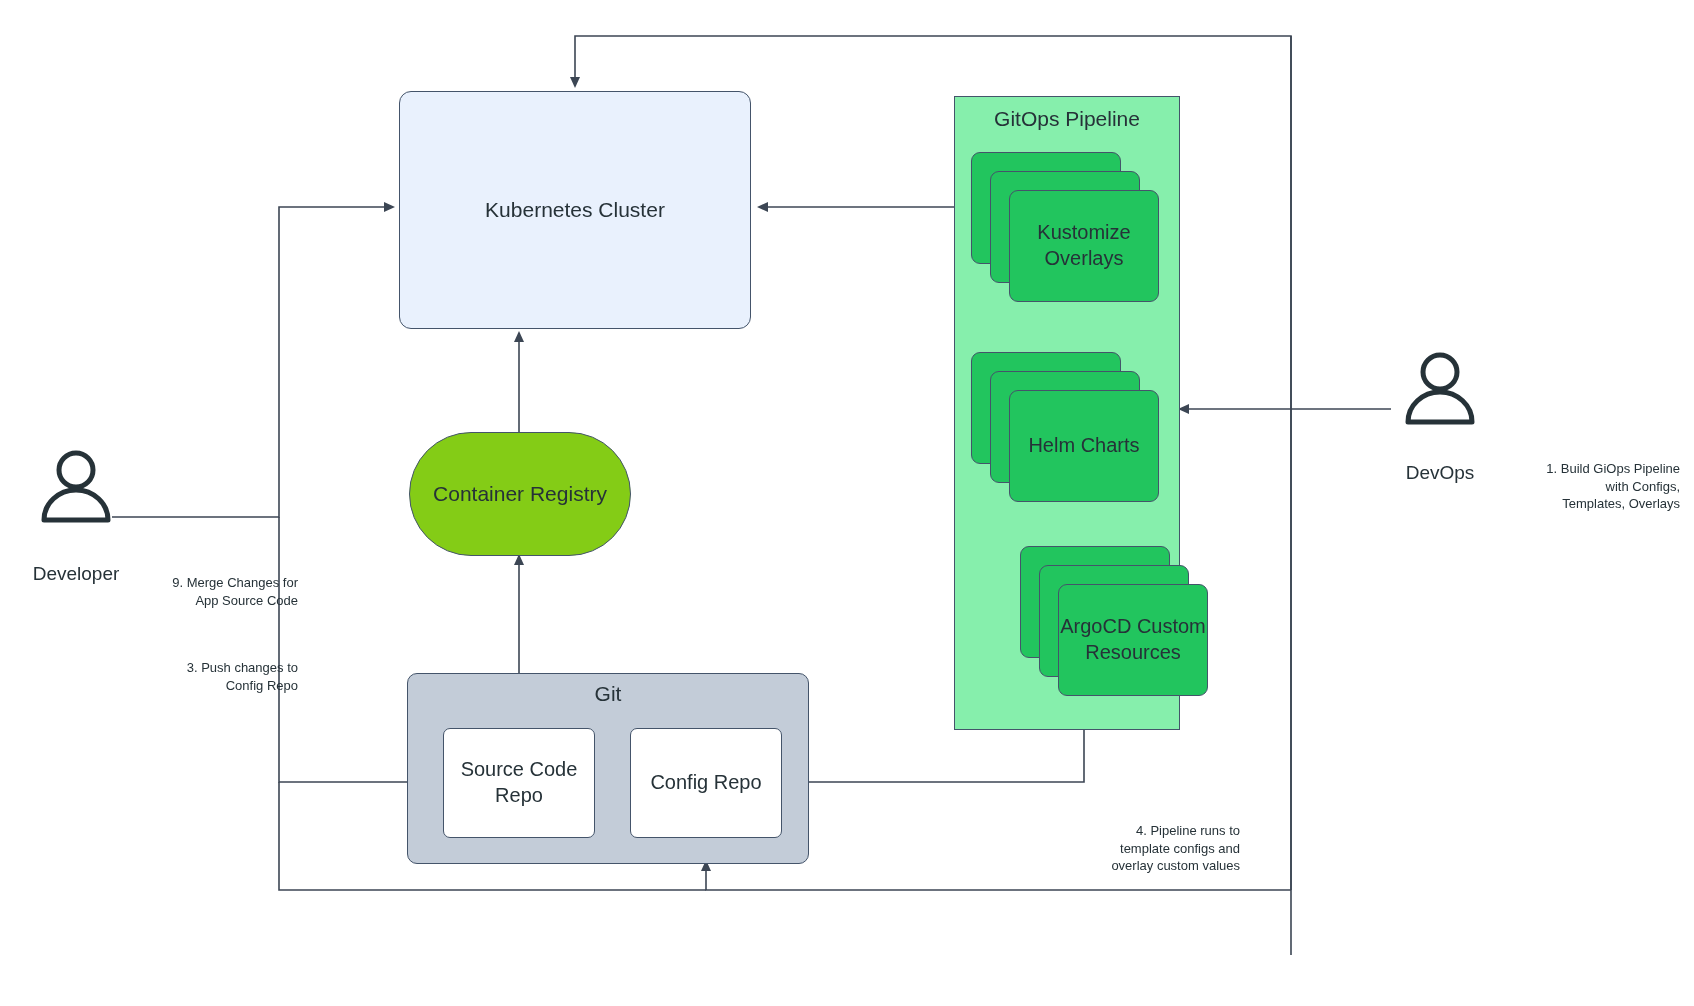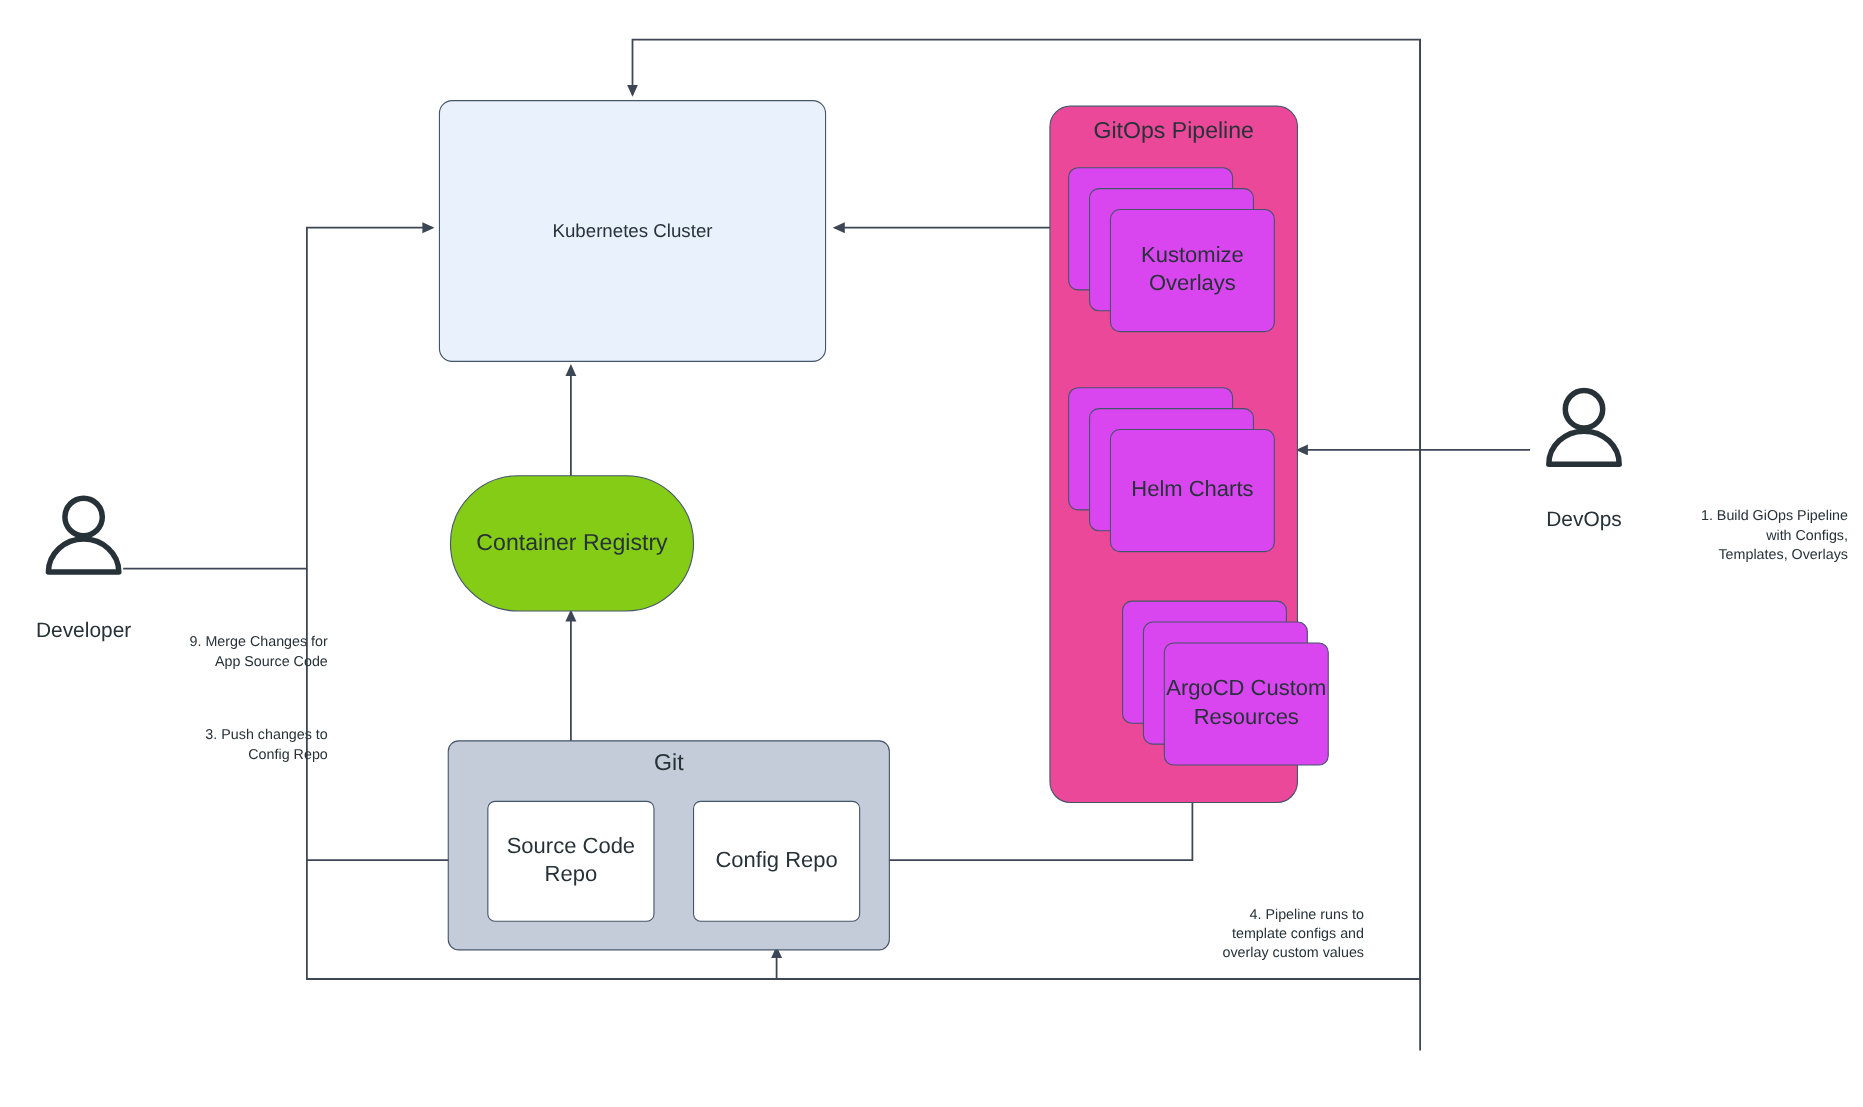--- a/index.html
+++ b/index.html
@@ -18,7 +18,7 @@
   .gitgrp{background:#c3ccd8;border:1.6px solid #44546a;border-radius:10px;}
   .gitgrp-title{position:absolute;top:8px;left:0;right:0;text-align:center;
        font-size:21px;}
-  .pipegrp{background:#ec4899;border:1.6px solid #44546a;border-radius:19px;}
+  .pipegrp{background:#86efac;border:1.6px solid #44546a;border-radius:0;}
   .pipegrp-title{position:absolute;top:10px;left:0;right:0;text-align:center;
        font-size:21px;}
   .repo{background:#ffffff;border:1.6px solid #44546a;border-radius:7px;

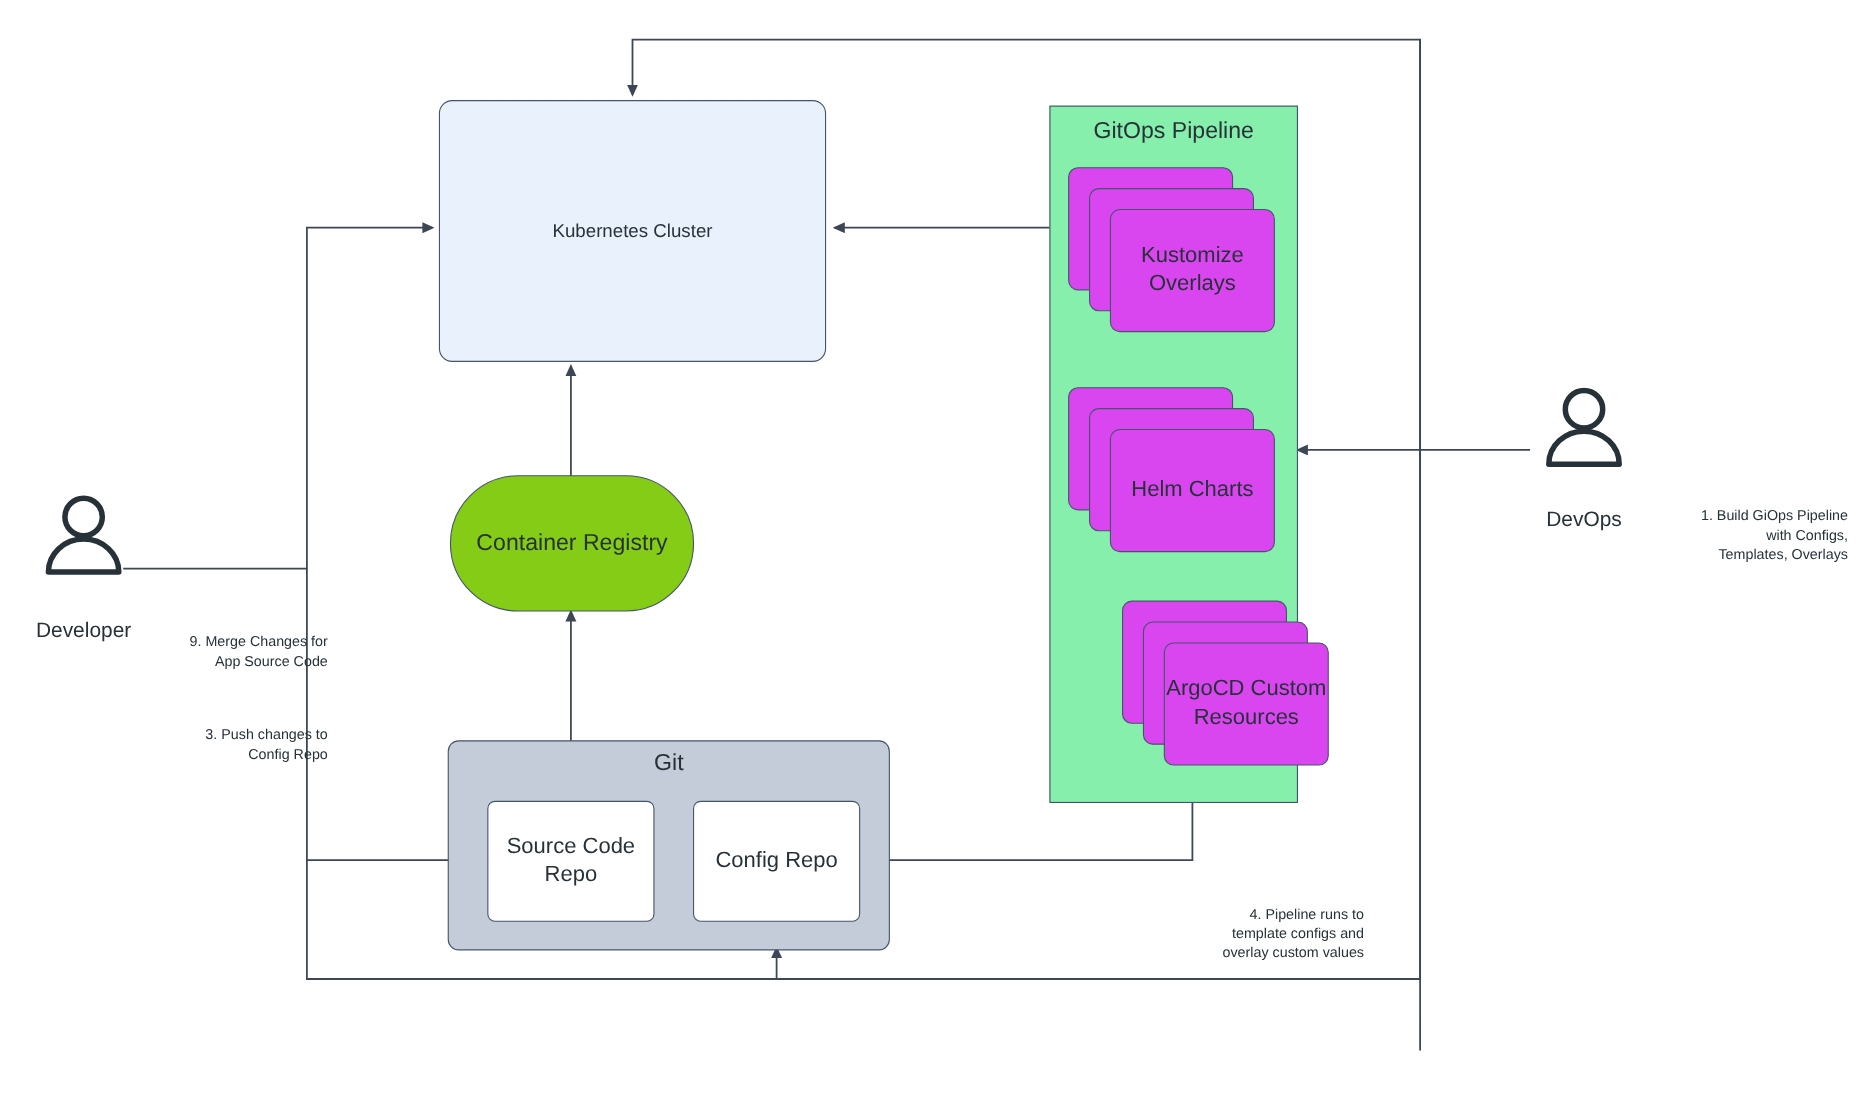--- a/index.html
+++ b/index.html
@@ -12,7 +12,7 @@
   svg.wires{position:absolute;left:0;top:0;width:1694px;height:1006px;
             pointer-events:none;}
   .k8s{background:#e9f1fd;border:1.6px solid #44546a;border-radius:12px;
-       font-size:17px;}
+       font-size:21px;}
   .registry{background:#84cc16;border:1.6px solid #44546a;border-radius:62px;
        font-size:21px;}
   .gitgrp{background:#c3ccd8;border:1.6px solid #44546a;border-radius:10px;}

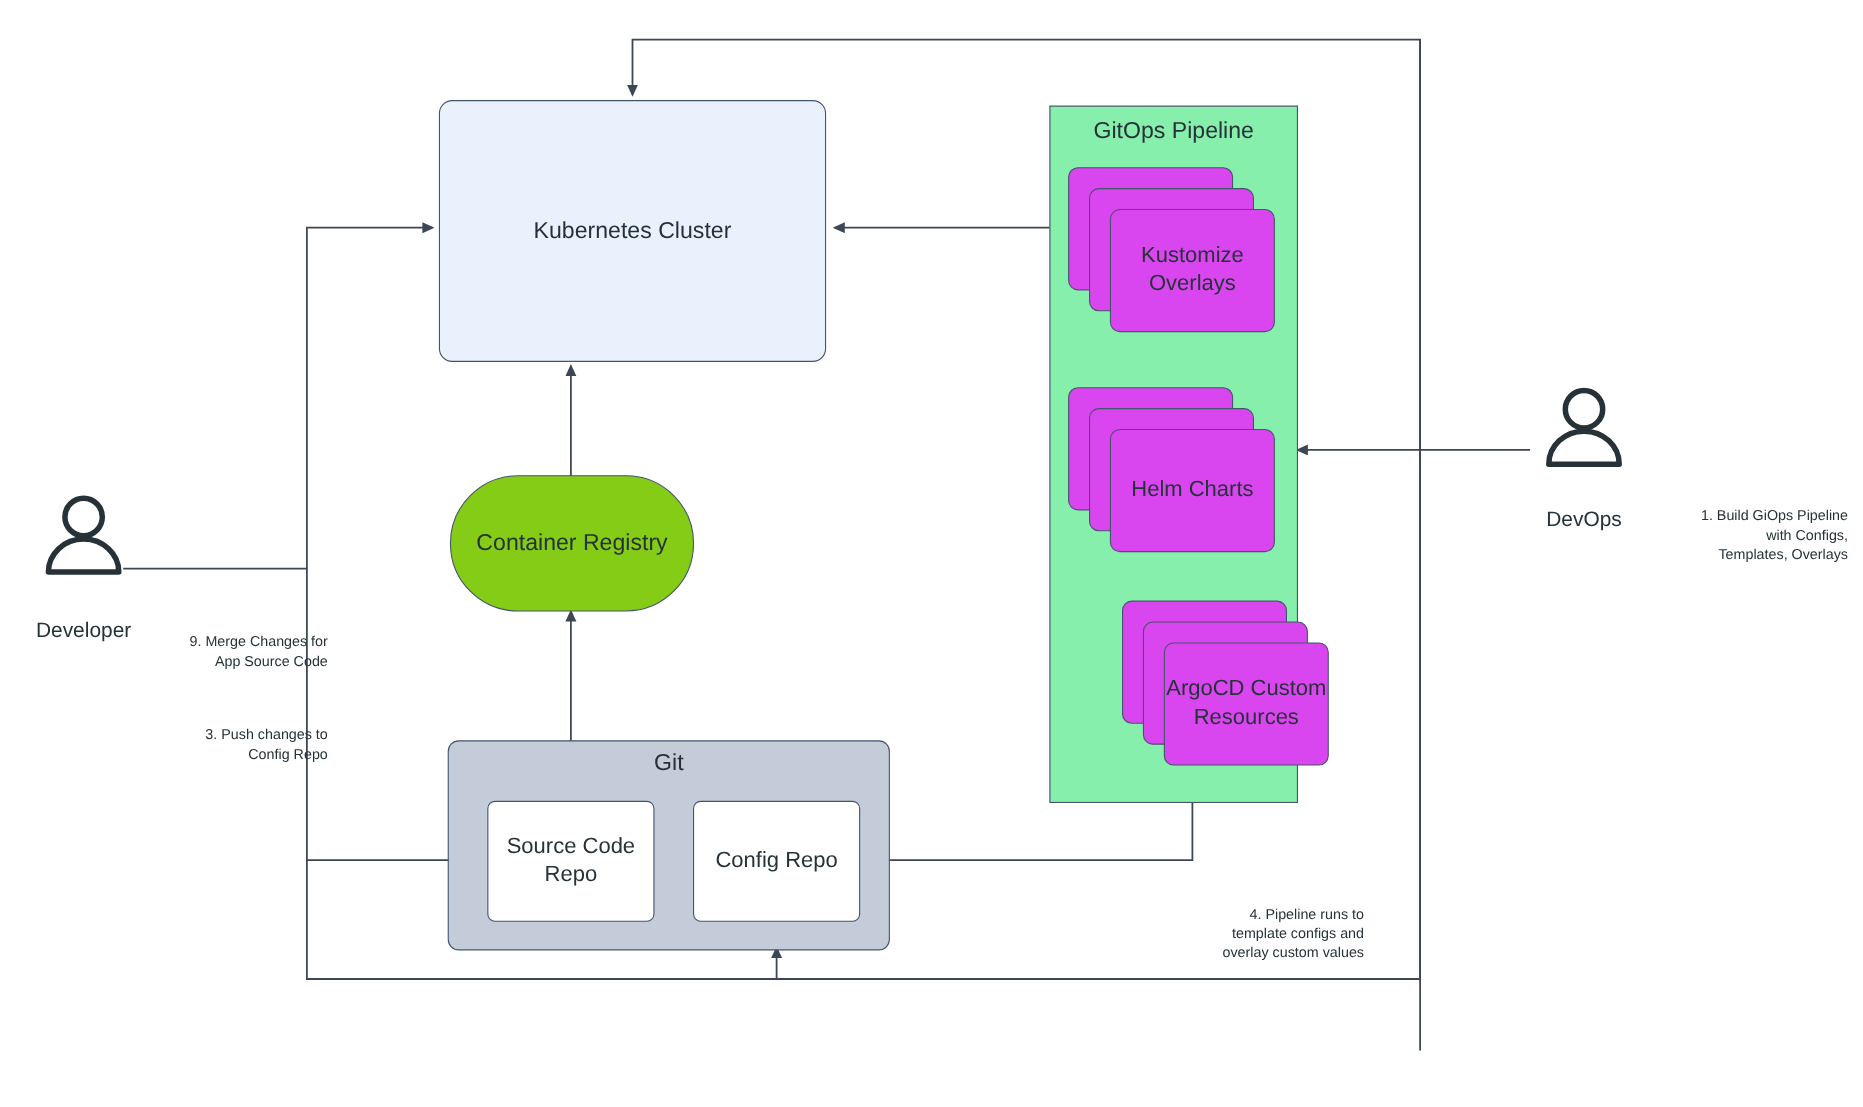--- a/index.html
+++ b/index.html
@@ -24,7 +24,7 @@
   .repo{background:#ffffff;border:1.6px solid #44546a;border-radius:7px;
        font-size:20px;}
   .stack{position:absolute;}
-  .stack .card{position:absolute;background:#d946ef;border:1.5px solid #44546a;
+  .stack .card{position:absolute;background:#22c55e;border:1.5px solid #44546a;
        border-radius:9px;box-sizing:border-box;}
   .stack .card.c1{left:0;top:0;}
   .stack .card.c2{left:19px;top:19px;}

